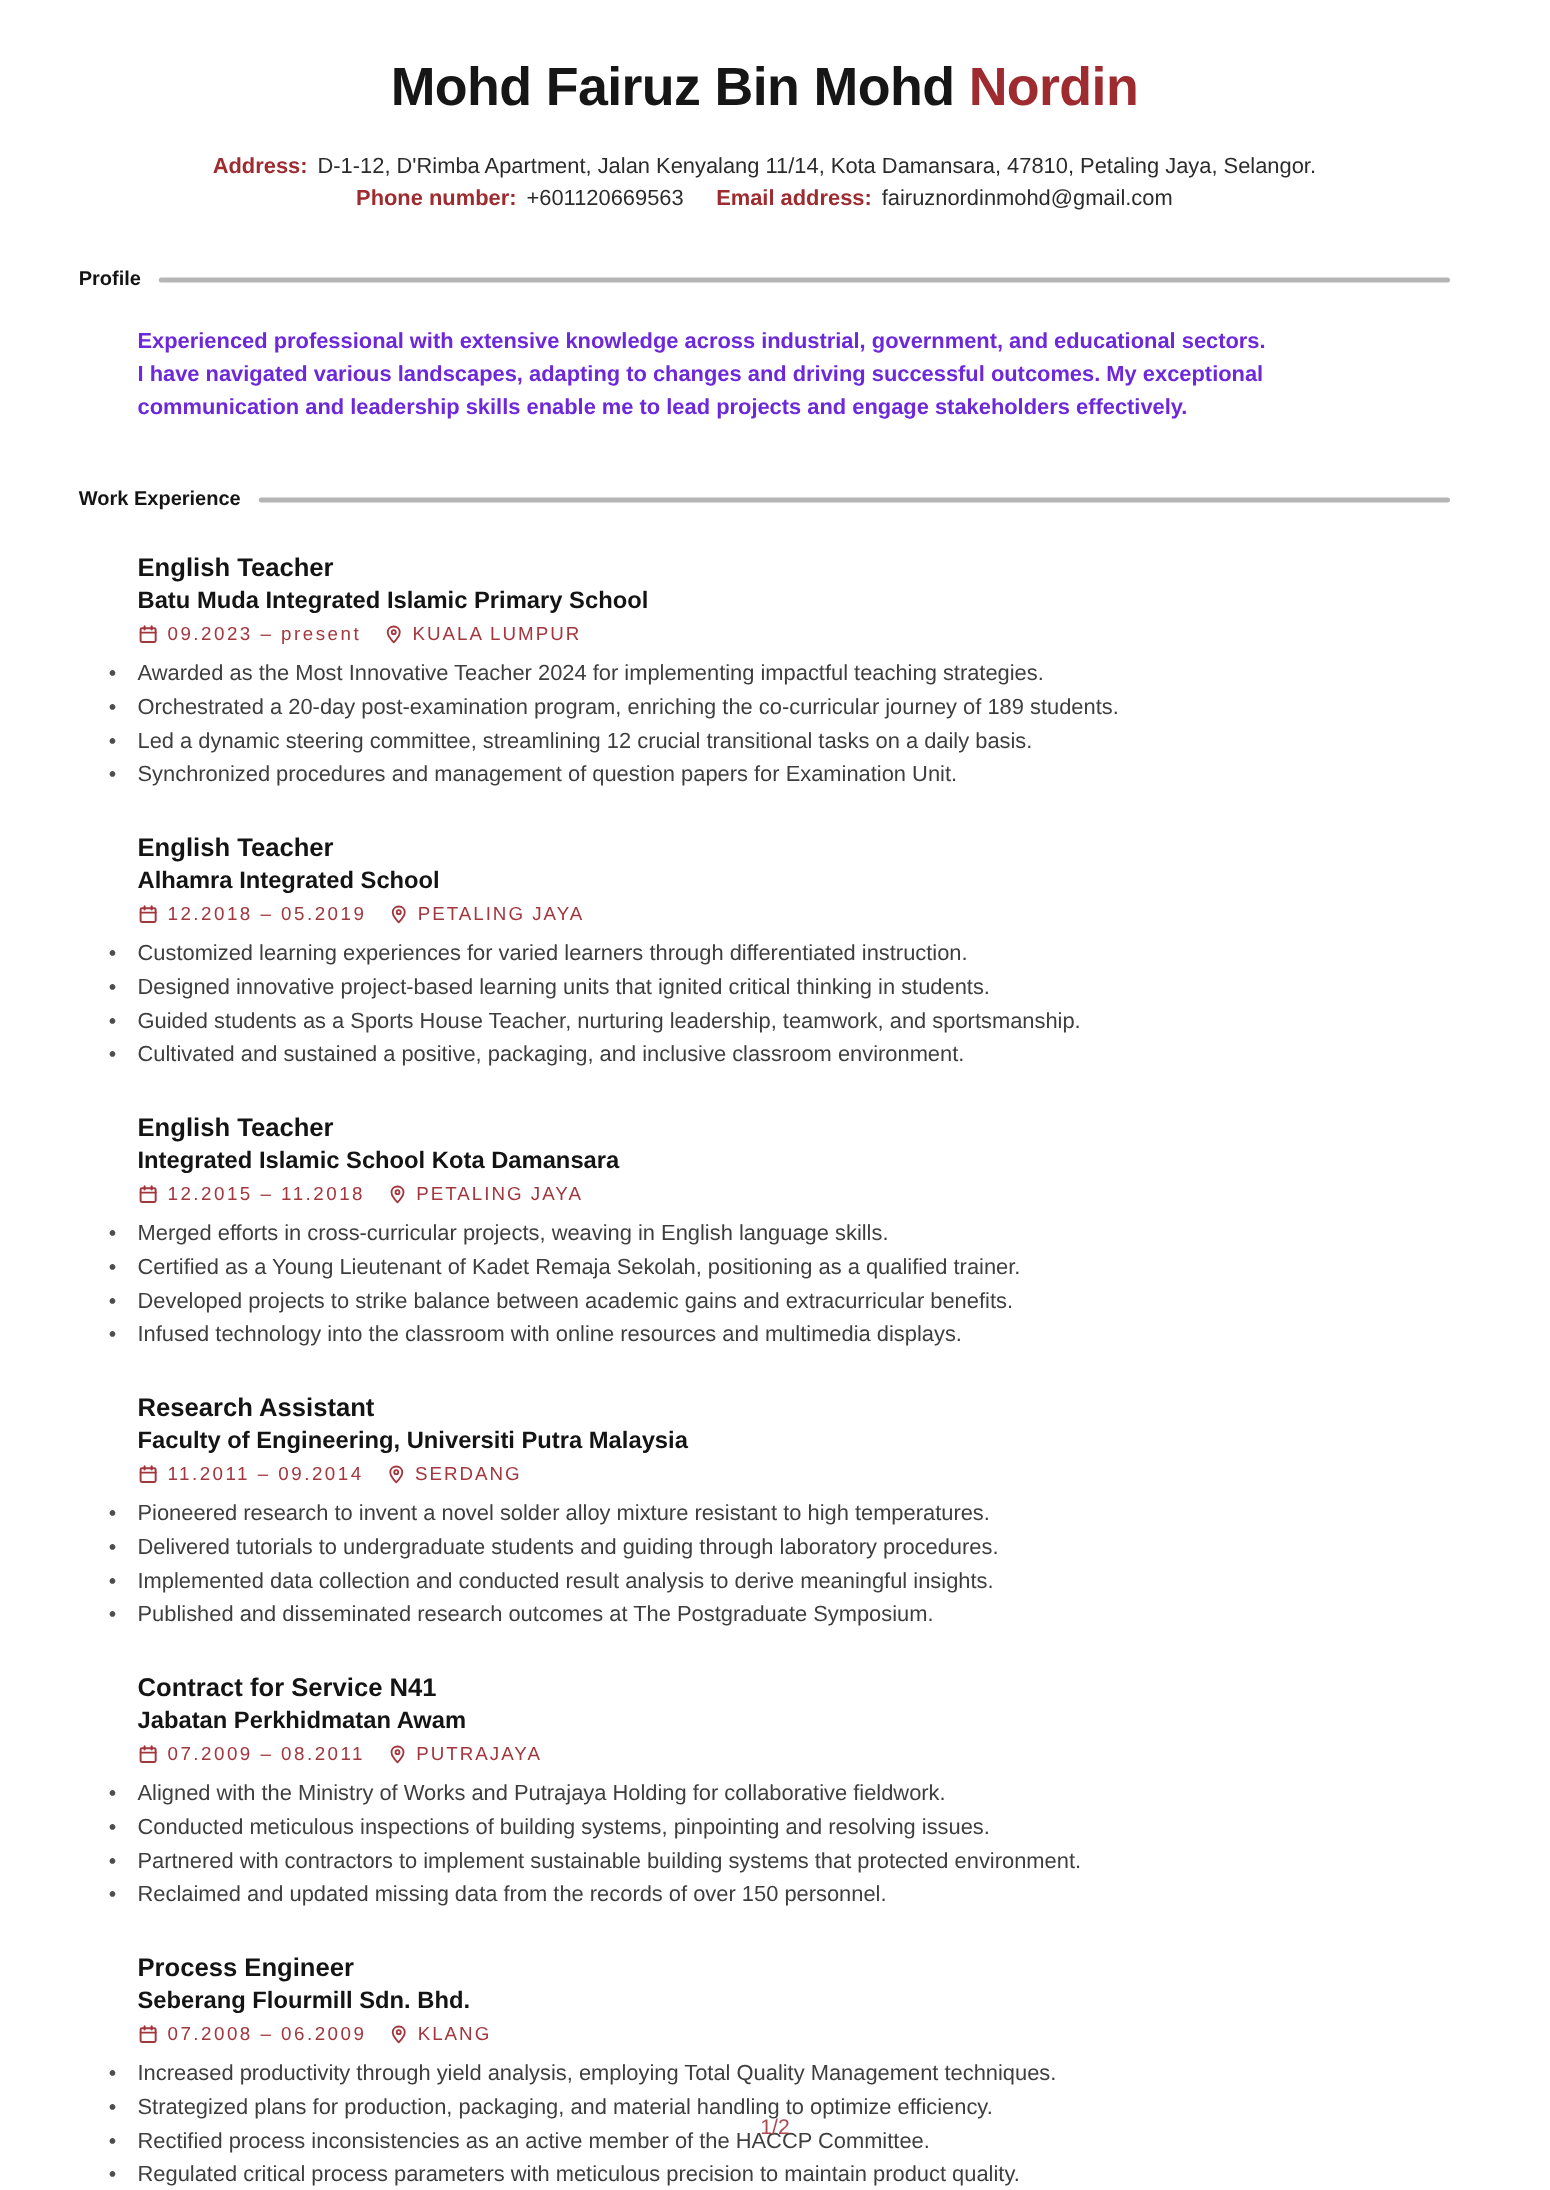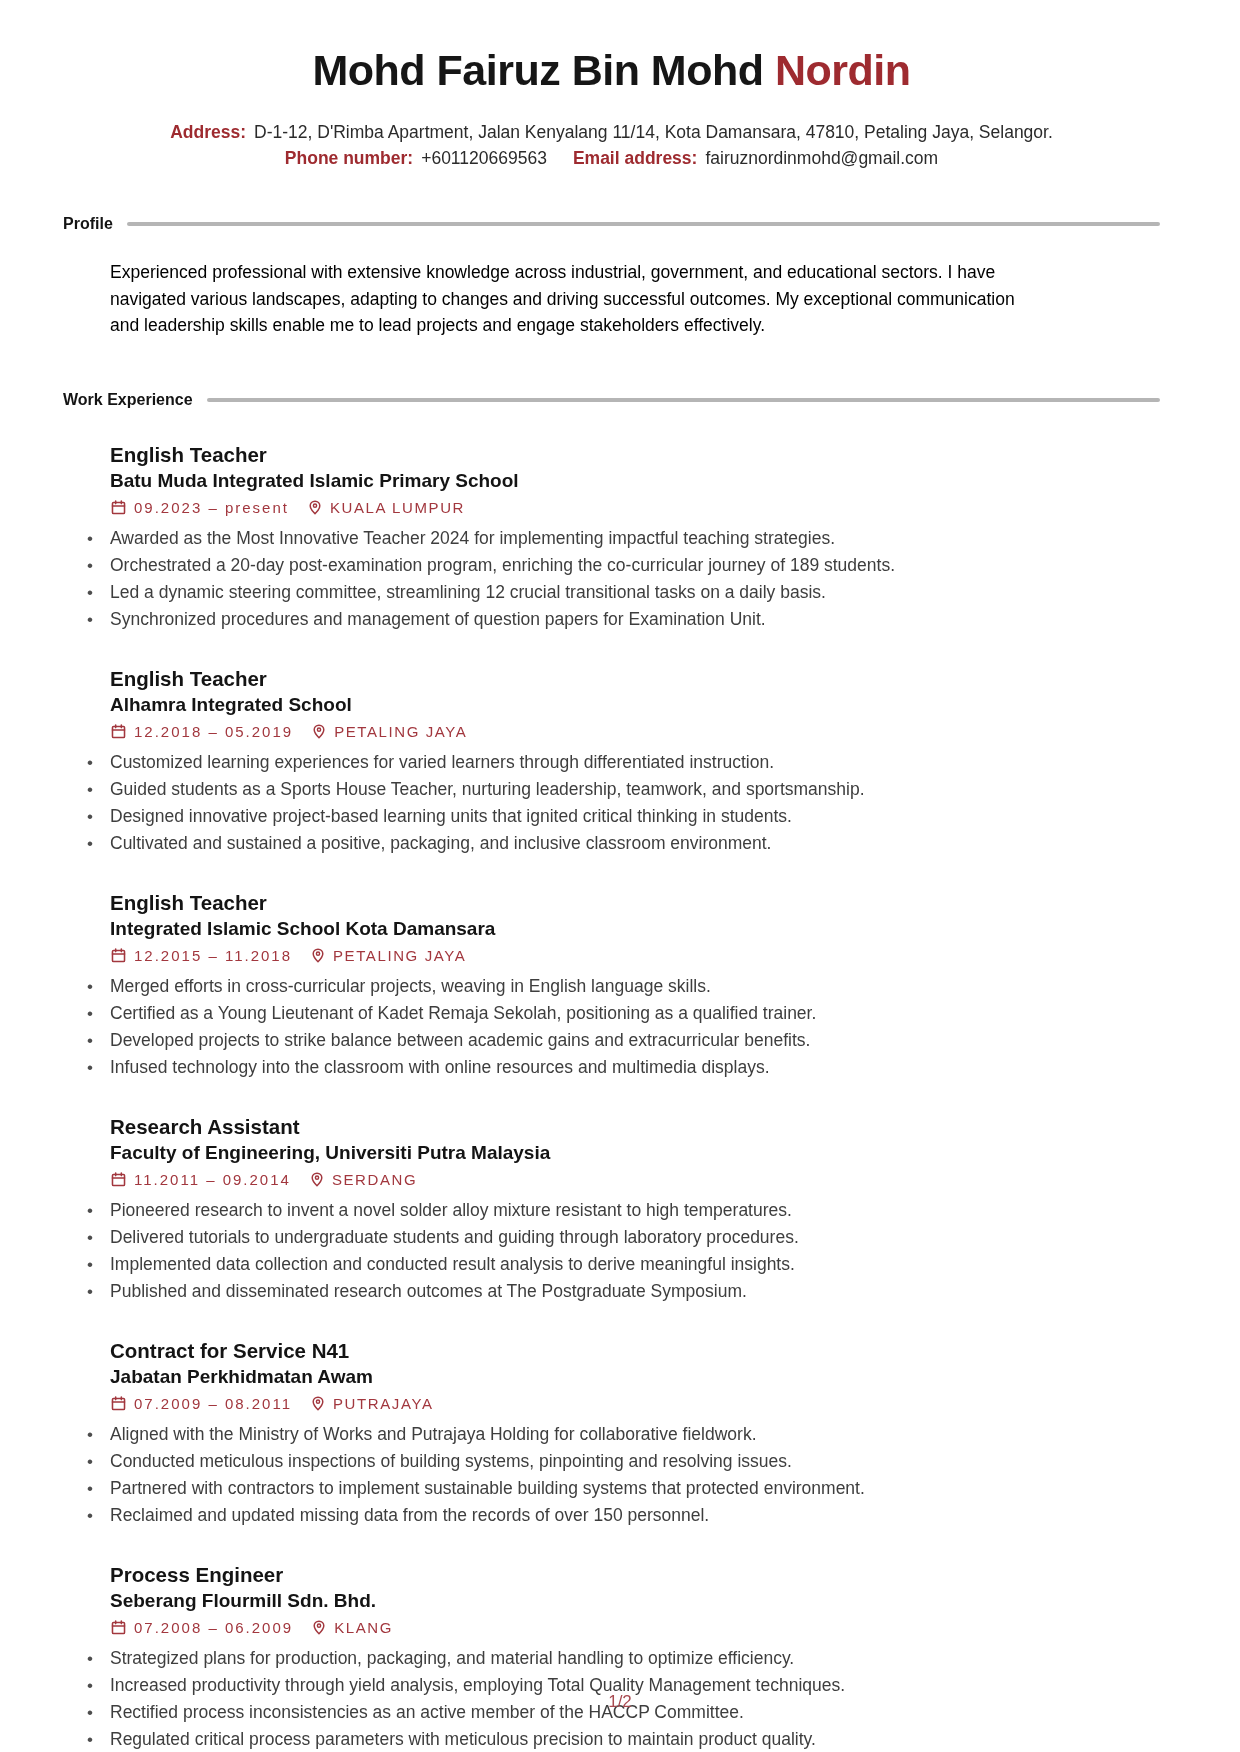--- a/index.html
+++ b/index.html
@@ -39,7 +39,7 @@
   .profile-text {
     margin:26px 0 0 47px;
     max-width:905px;
-    font-size:17.5px; line-height:26.5px; color:#000000;
+    font-size:17.5px; line-height:26.5px; color:#6d28d9;font-weight:bold;
   }
 
   

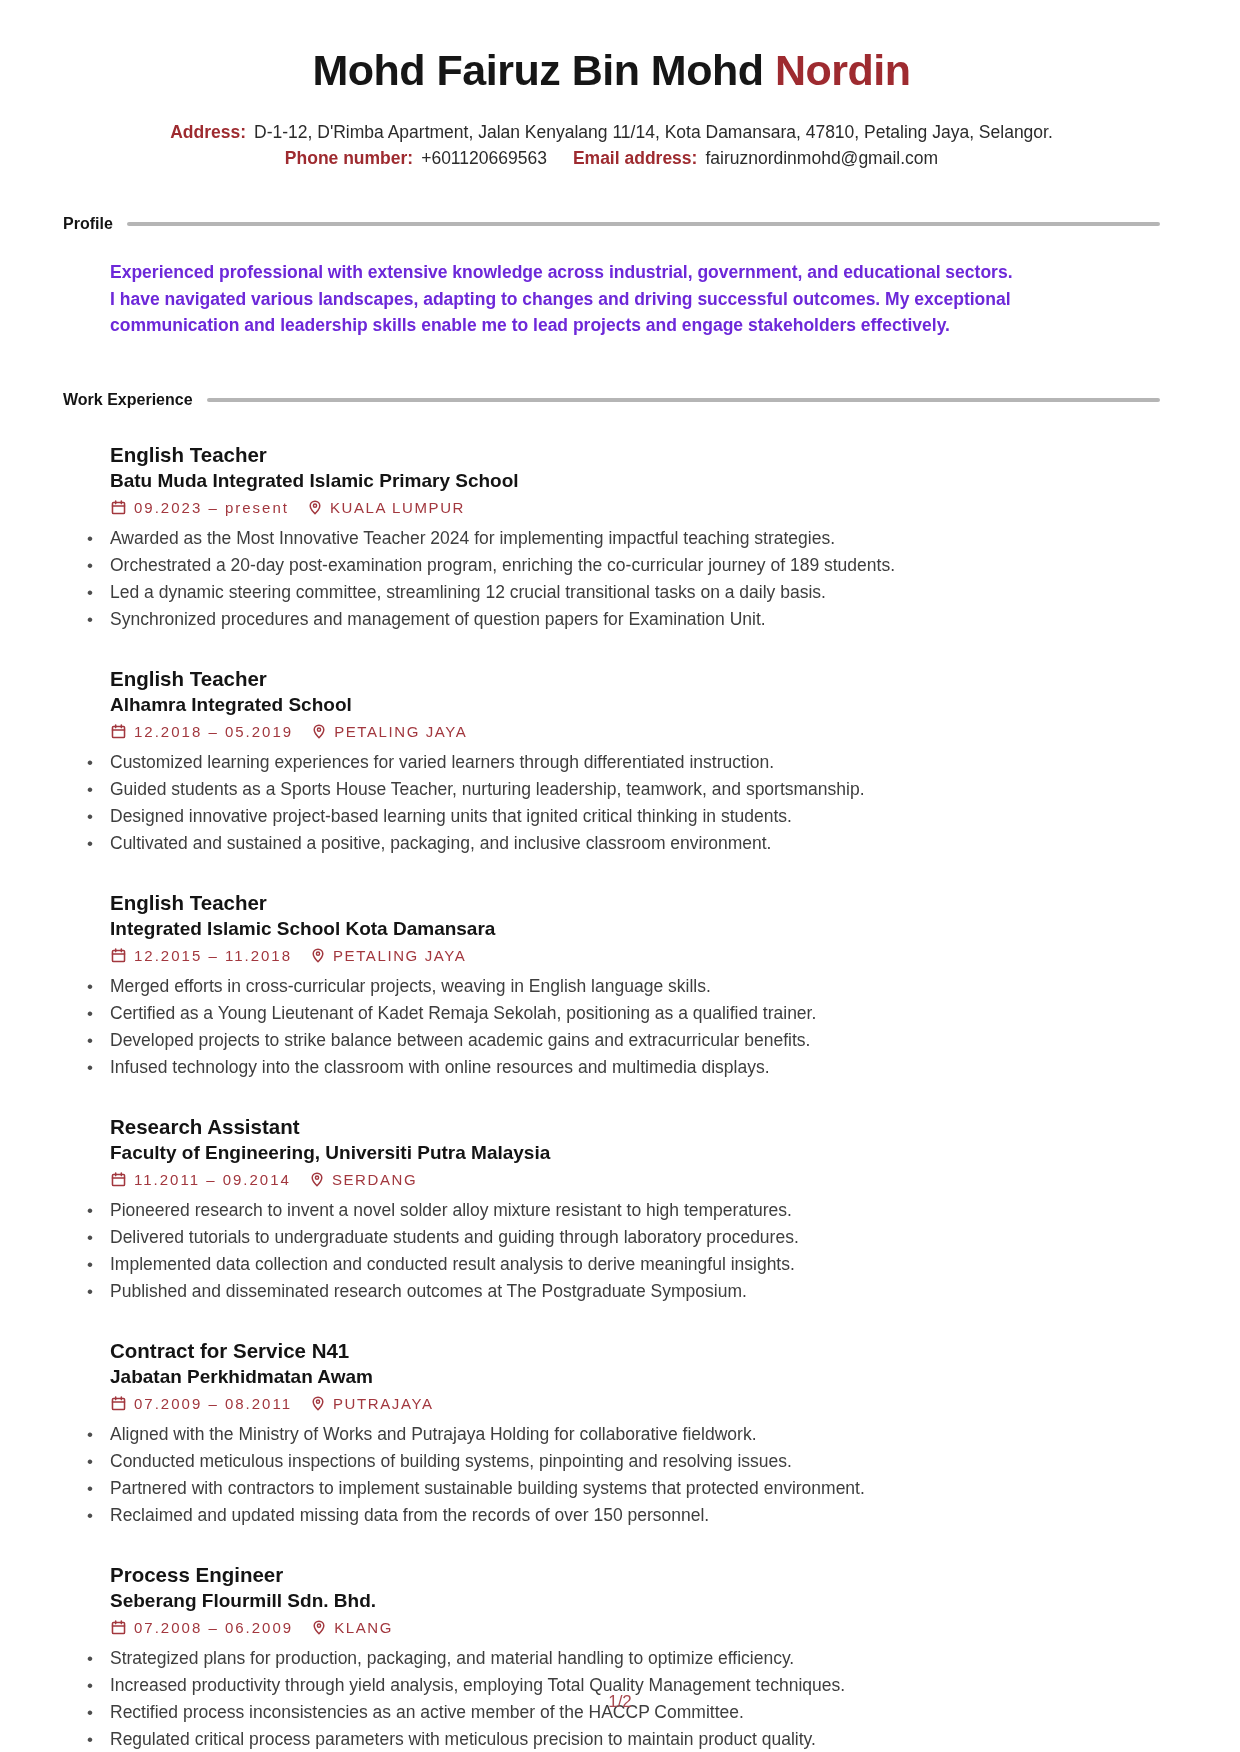--- a/index.html
+++ b/index.html
@@ -152,8 +152,8 @@
     </div>
     <ul class="job-bullets">
             <li>Customized learning experiences for varied learners through differentiated instruction.</li>
+            <li>Designed innovative project-based learning units that ignited critical thinking in students.</li>
             <li>Guided students as a Sports House Teacher, nurturing leadership, teamwork, and sportsmanship.</li>
-            <li>Designed innovative project-based learning units that ignited critical thinking in students.</li>
             <li>Cultivated and sustained a positive, packaging, and inclusive classroom environment.</li>
           </ul>
   </div>

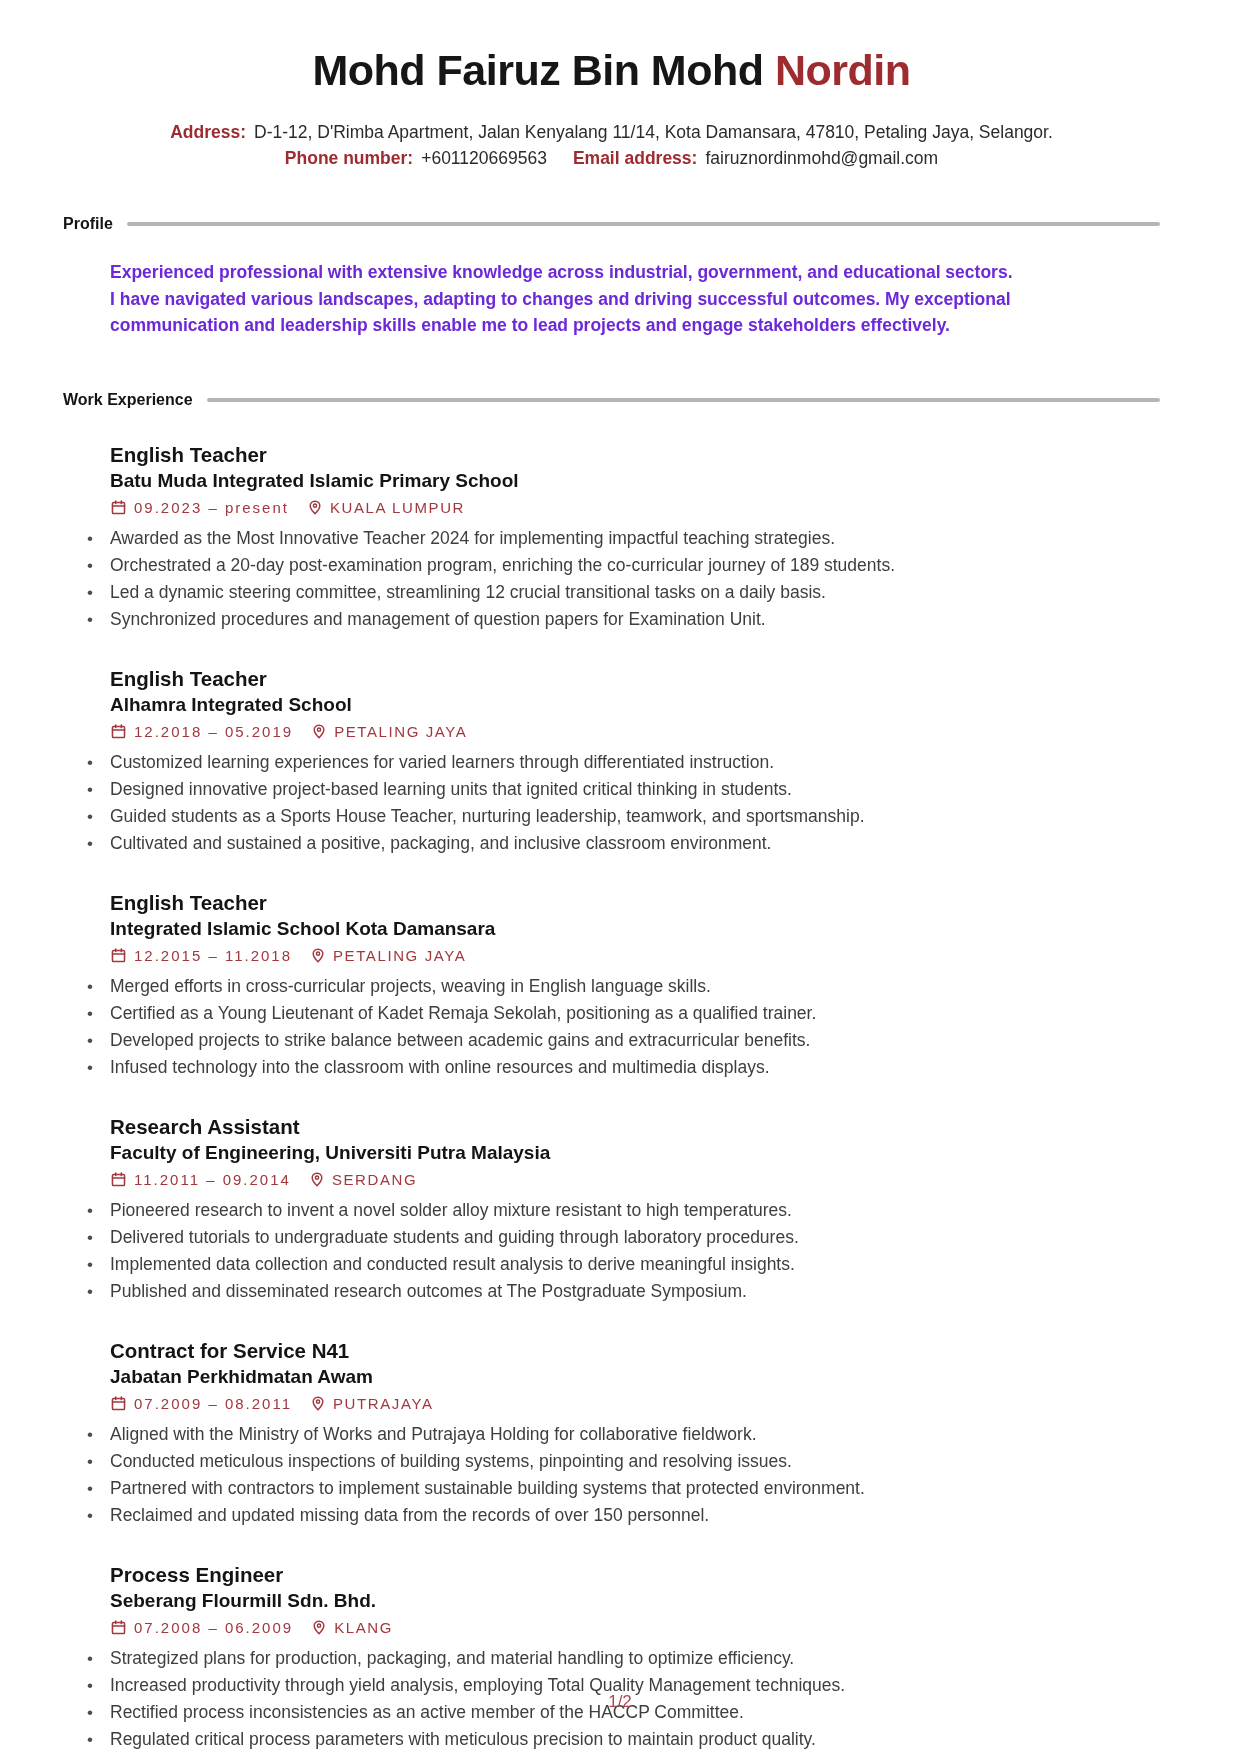--- a/index.html
+++ b/index.html
@@ -267,8 +267,8 @@
       <span class="job-location">KLANG</span>
     </div>
     <ul class="job-bullets">
+            <li>Increased productivity through yield analysis, employing Total Quality Management techniques.</li>
             <li>Strategized plans for production, packaging, and material handling to optimize efficiency.</li>
-            <li>Increased productivity through yield analysis, employing Total Quality Management techniques.</li>
             <li>Rectified process inconsistencies as an active member of the HACCP Committee.</li>
             <li>Regulated critical process parameters with meticulous precision to maintain product quality.</li>
           </ul>

